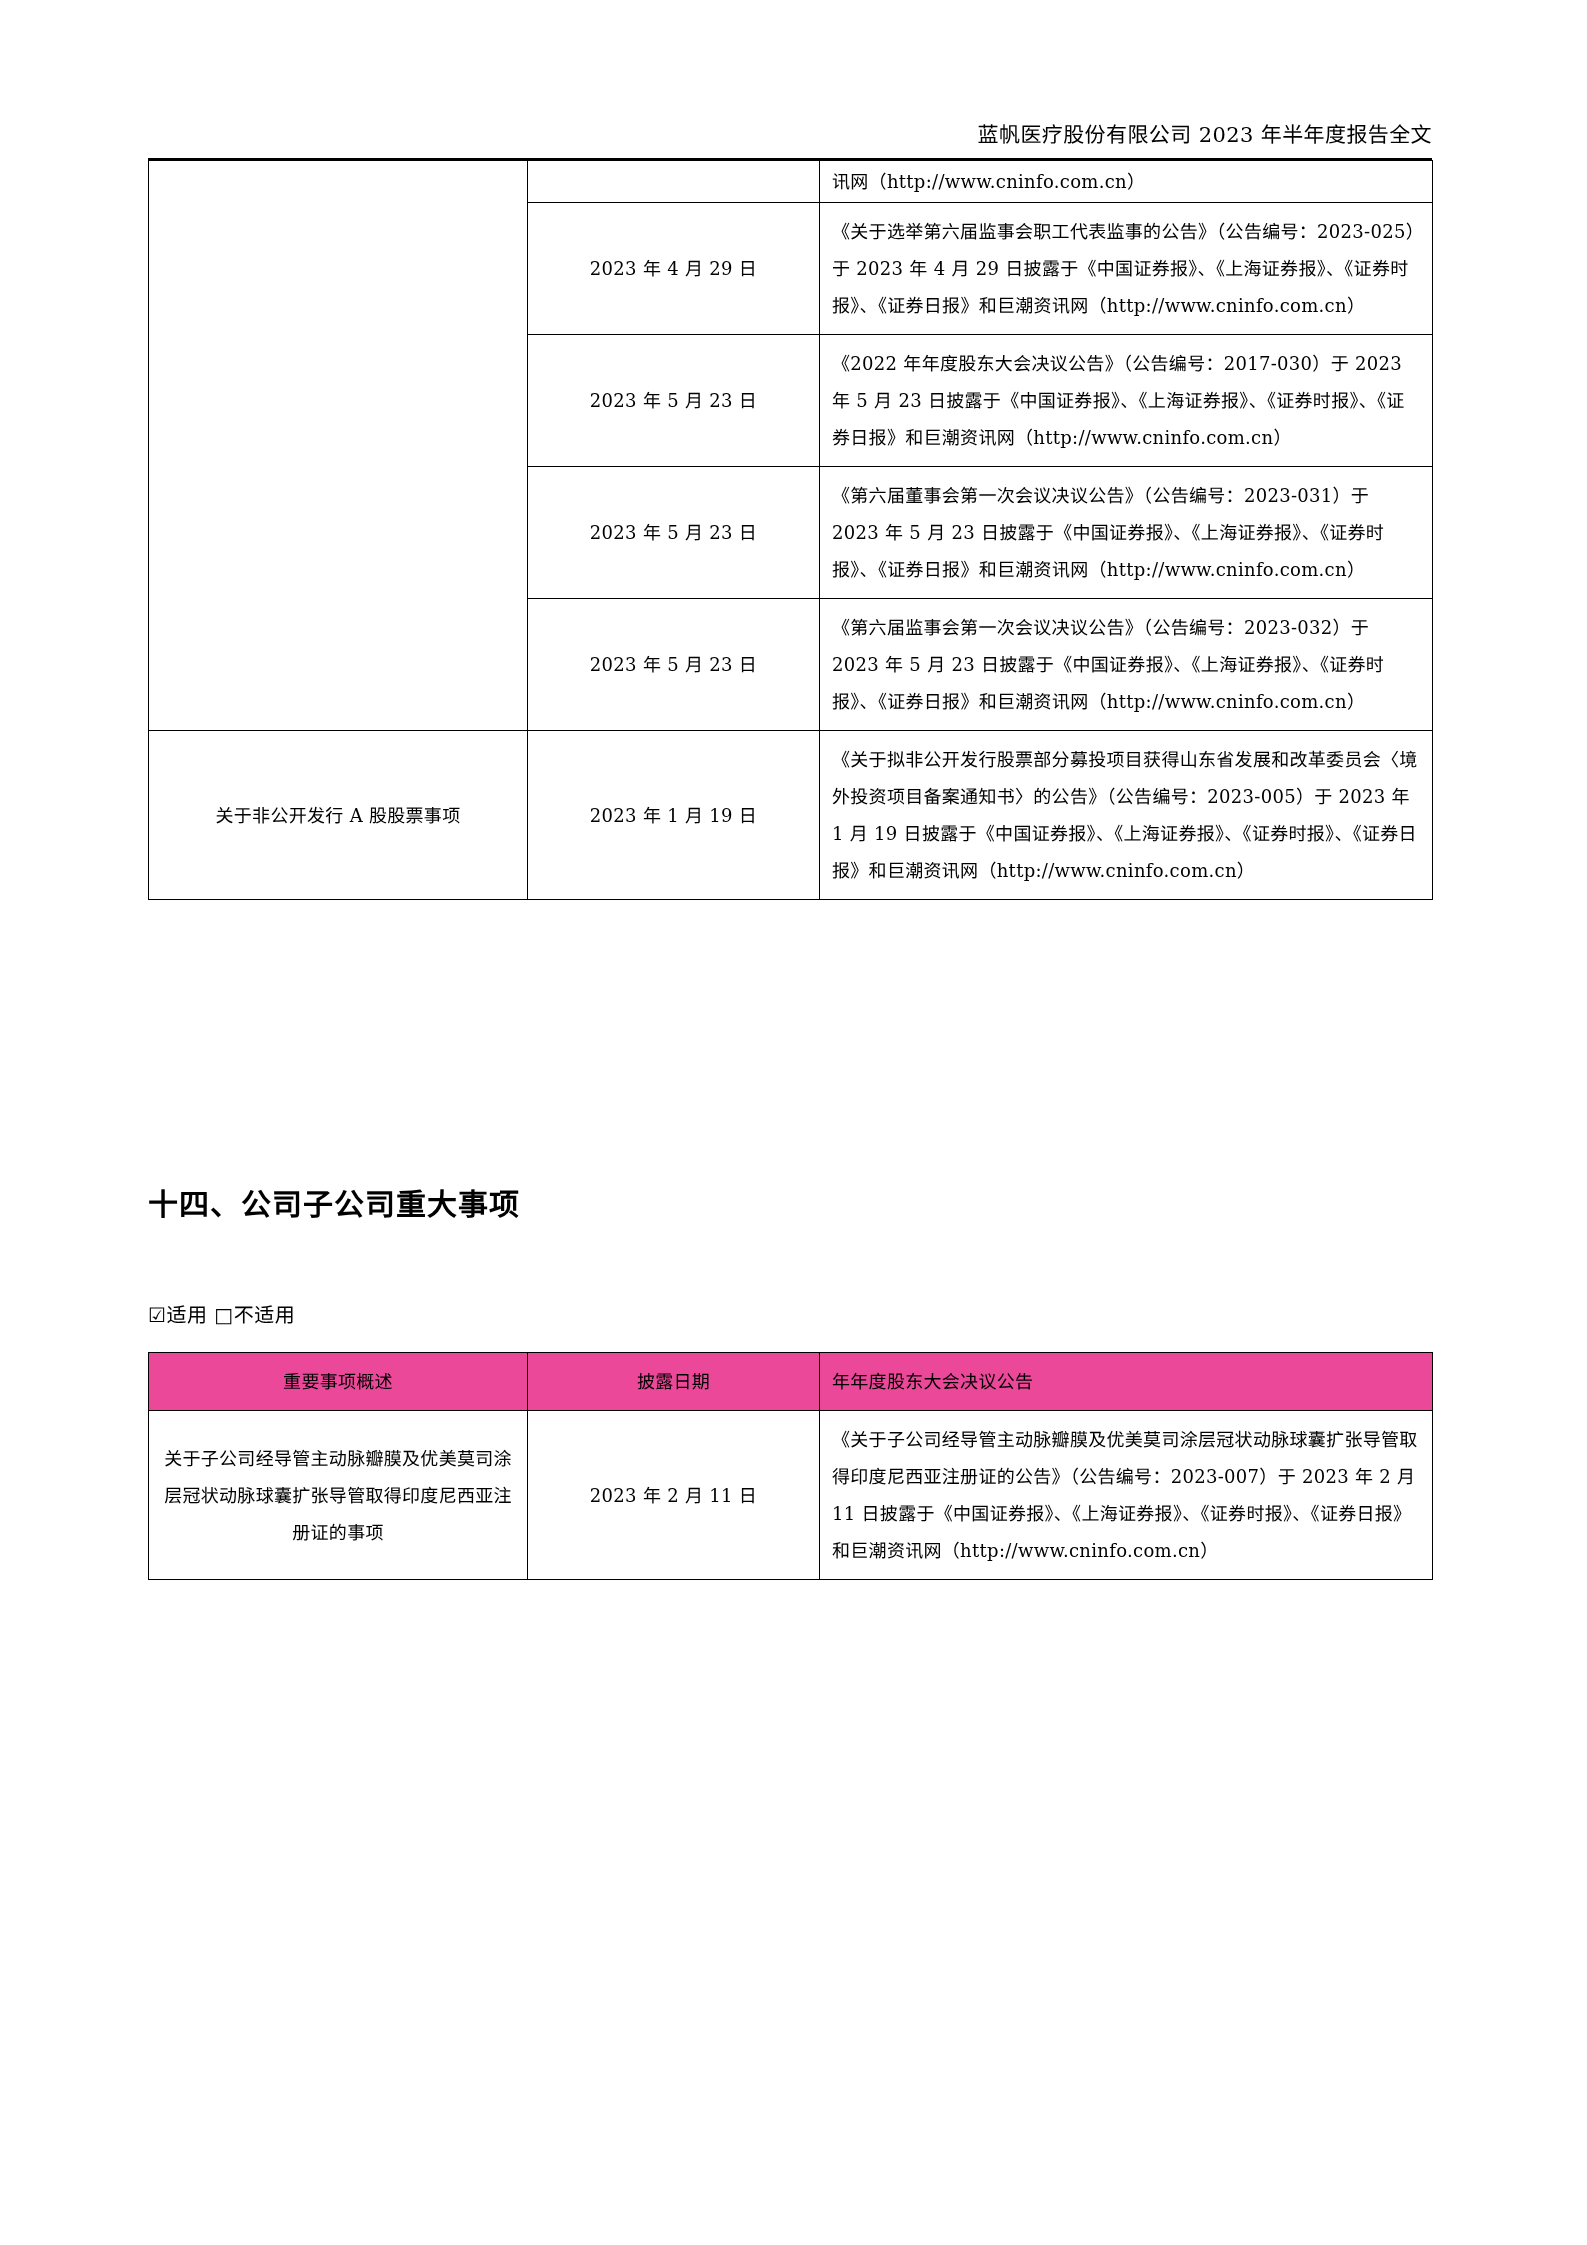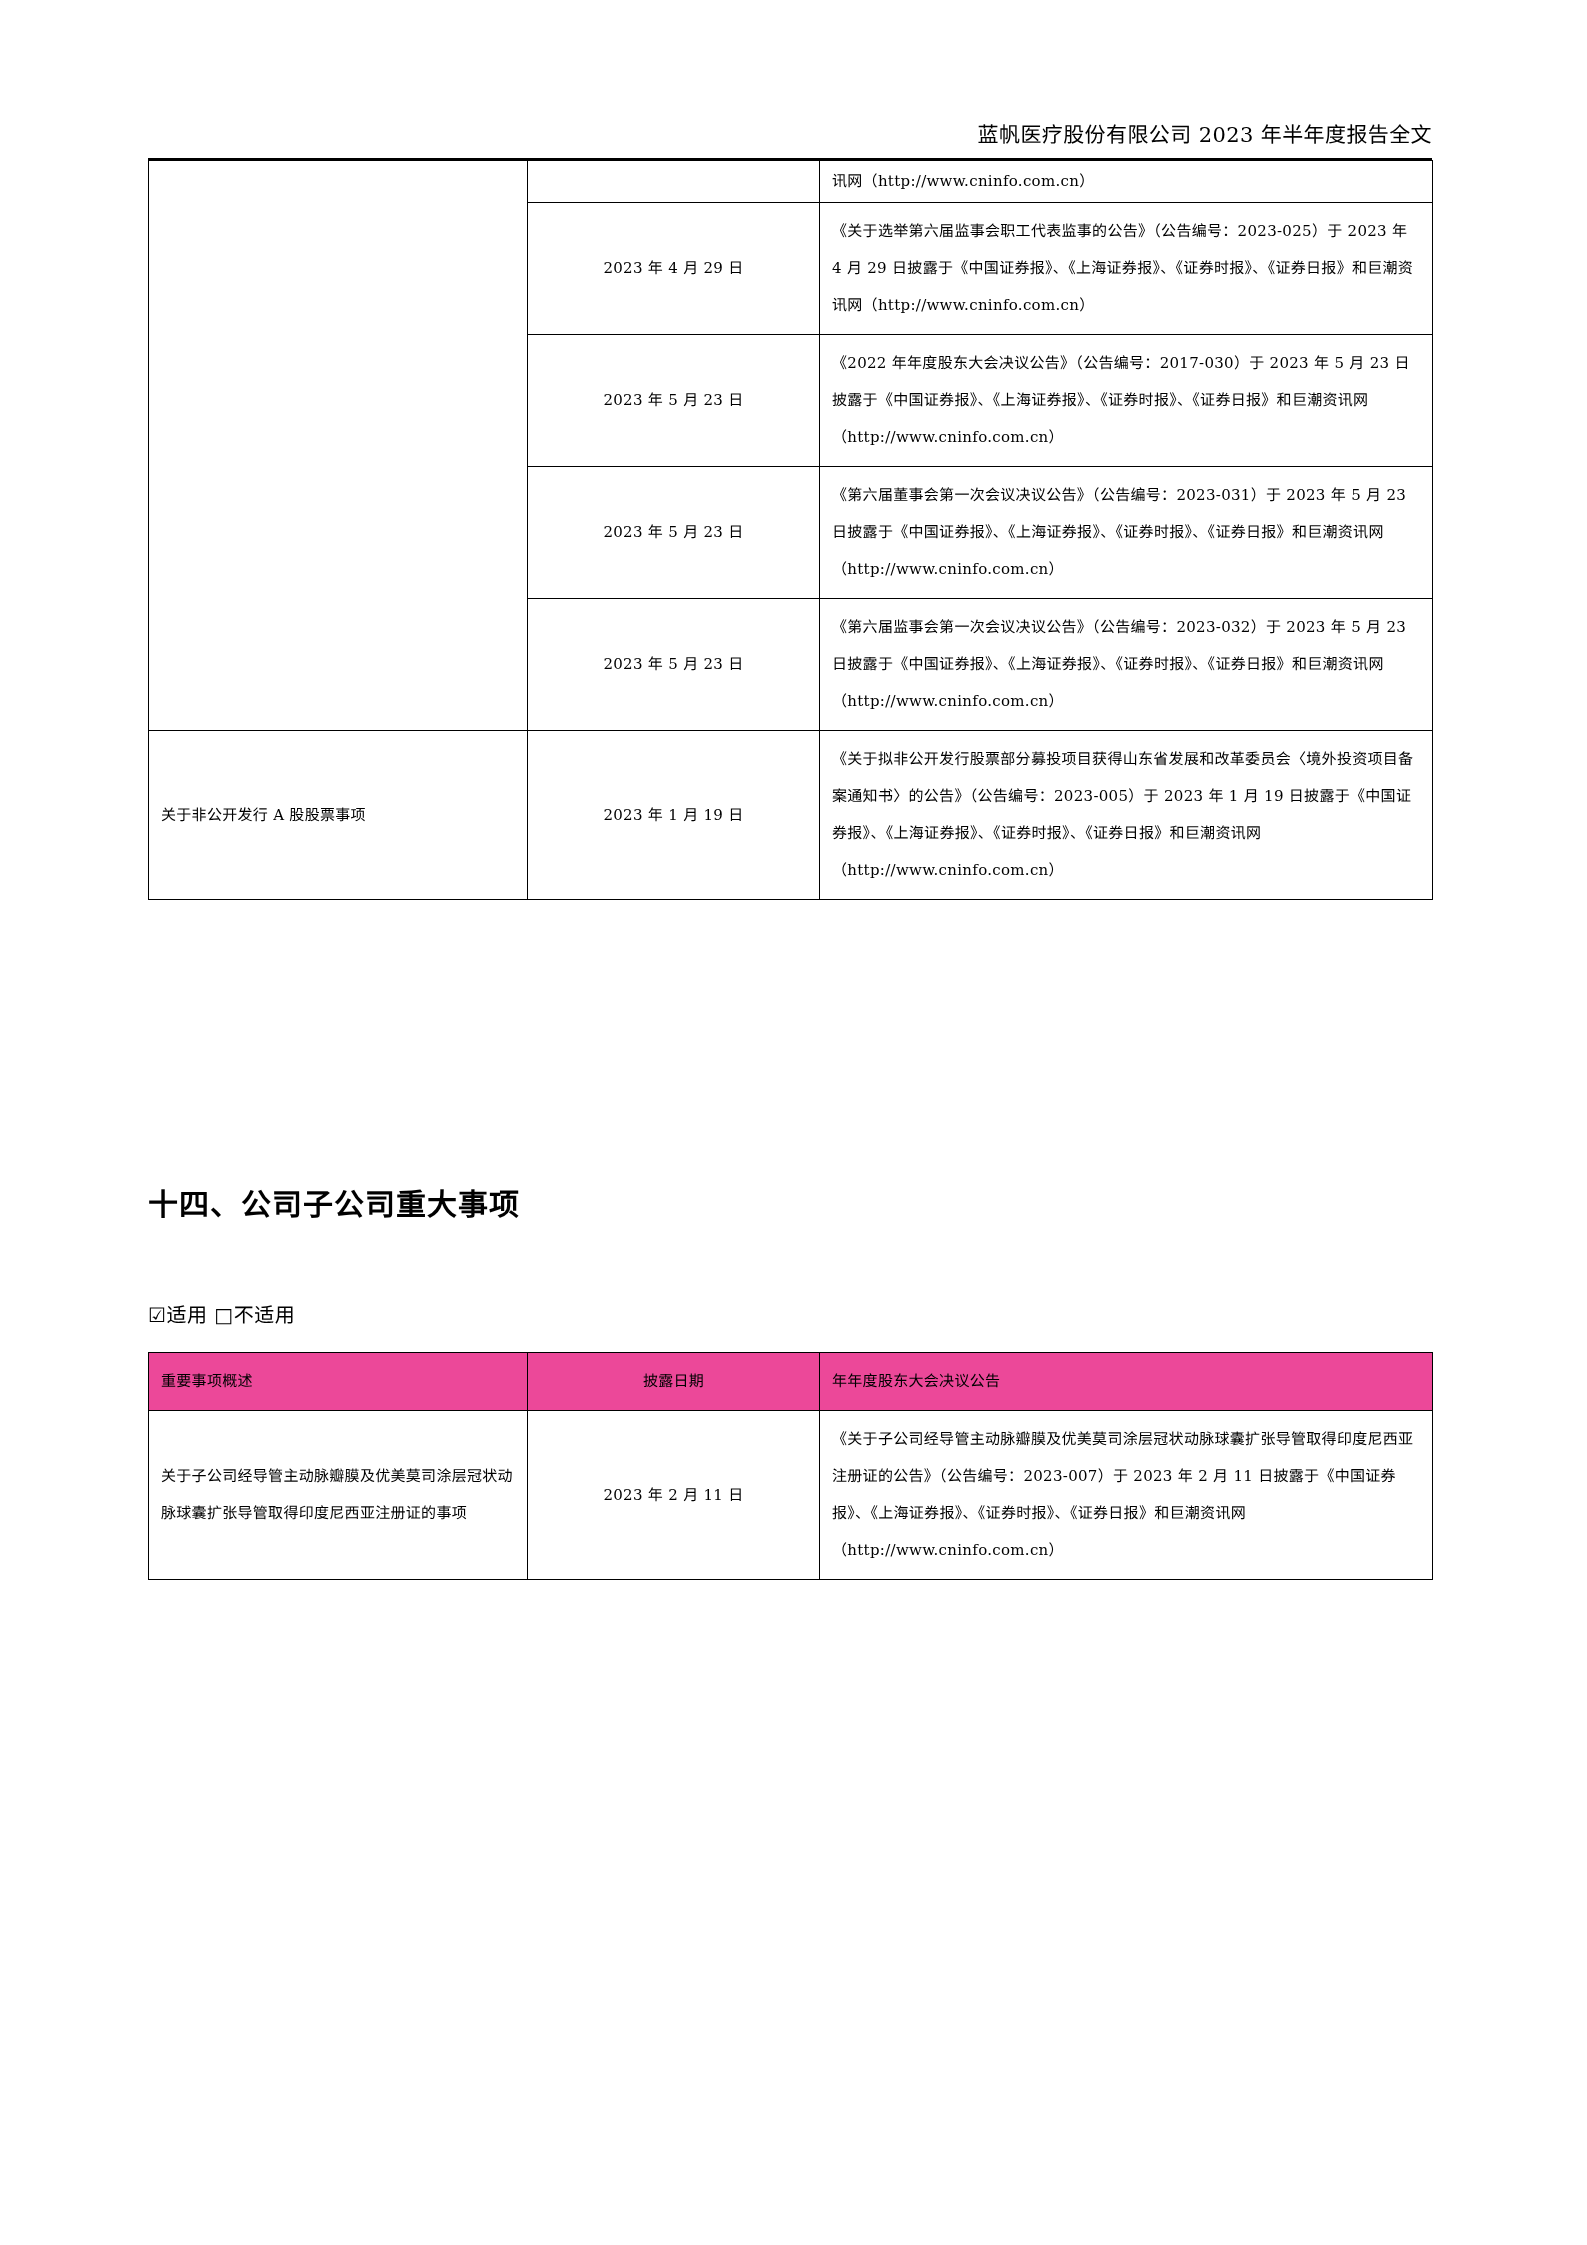--- a/index.html
+++ b/index.html
@@ -48,7 +48,7 @@
     position: absolute;
     border-collapse: collapse;
     table-layout: fixed;
-    font-size: 15px;
+    font-size: 18px;
     line-height: 37px;
   }
   .doc-table td, .doc-table th {

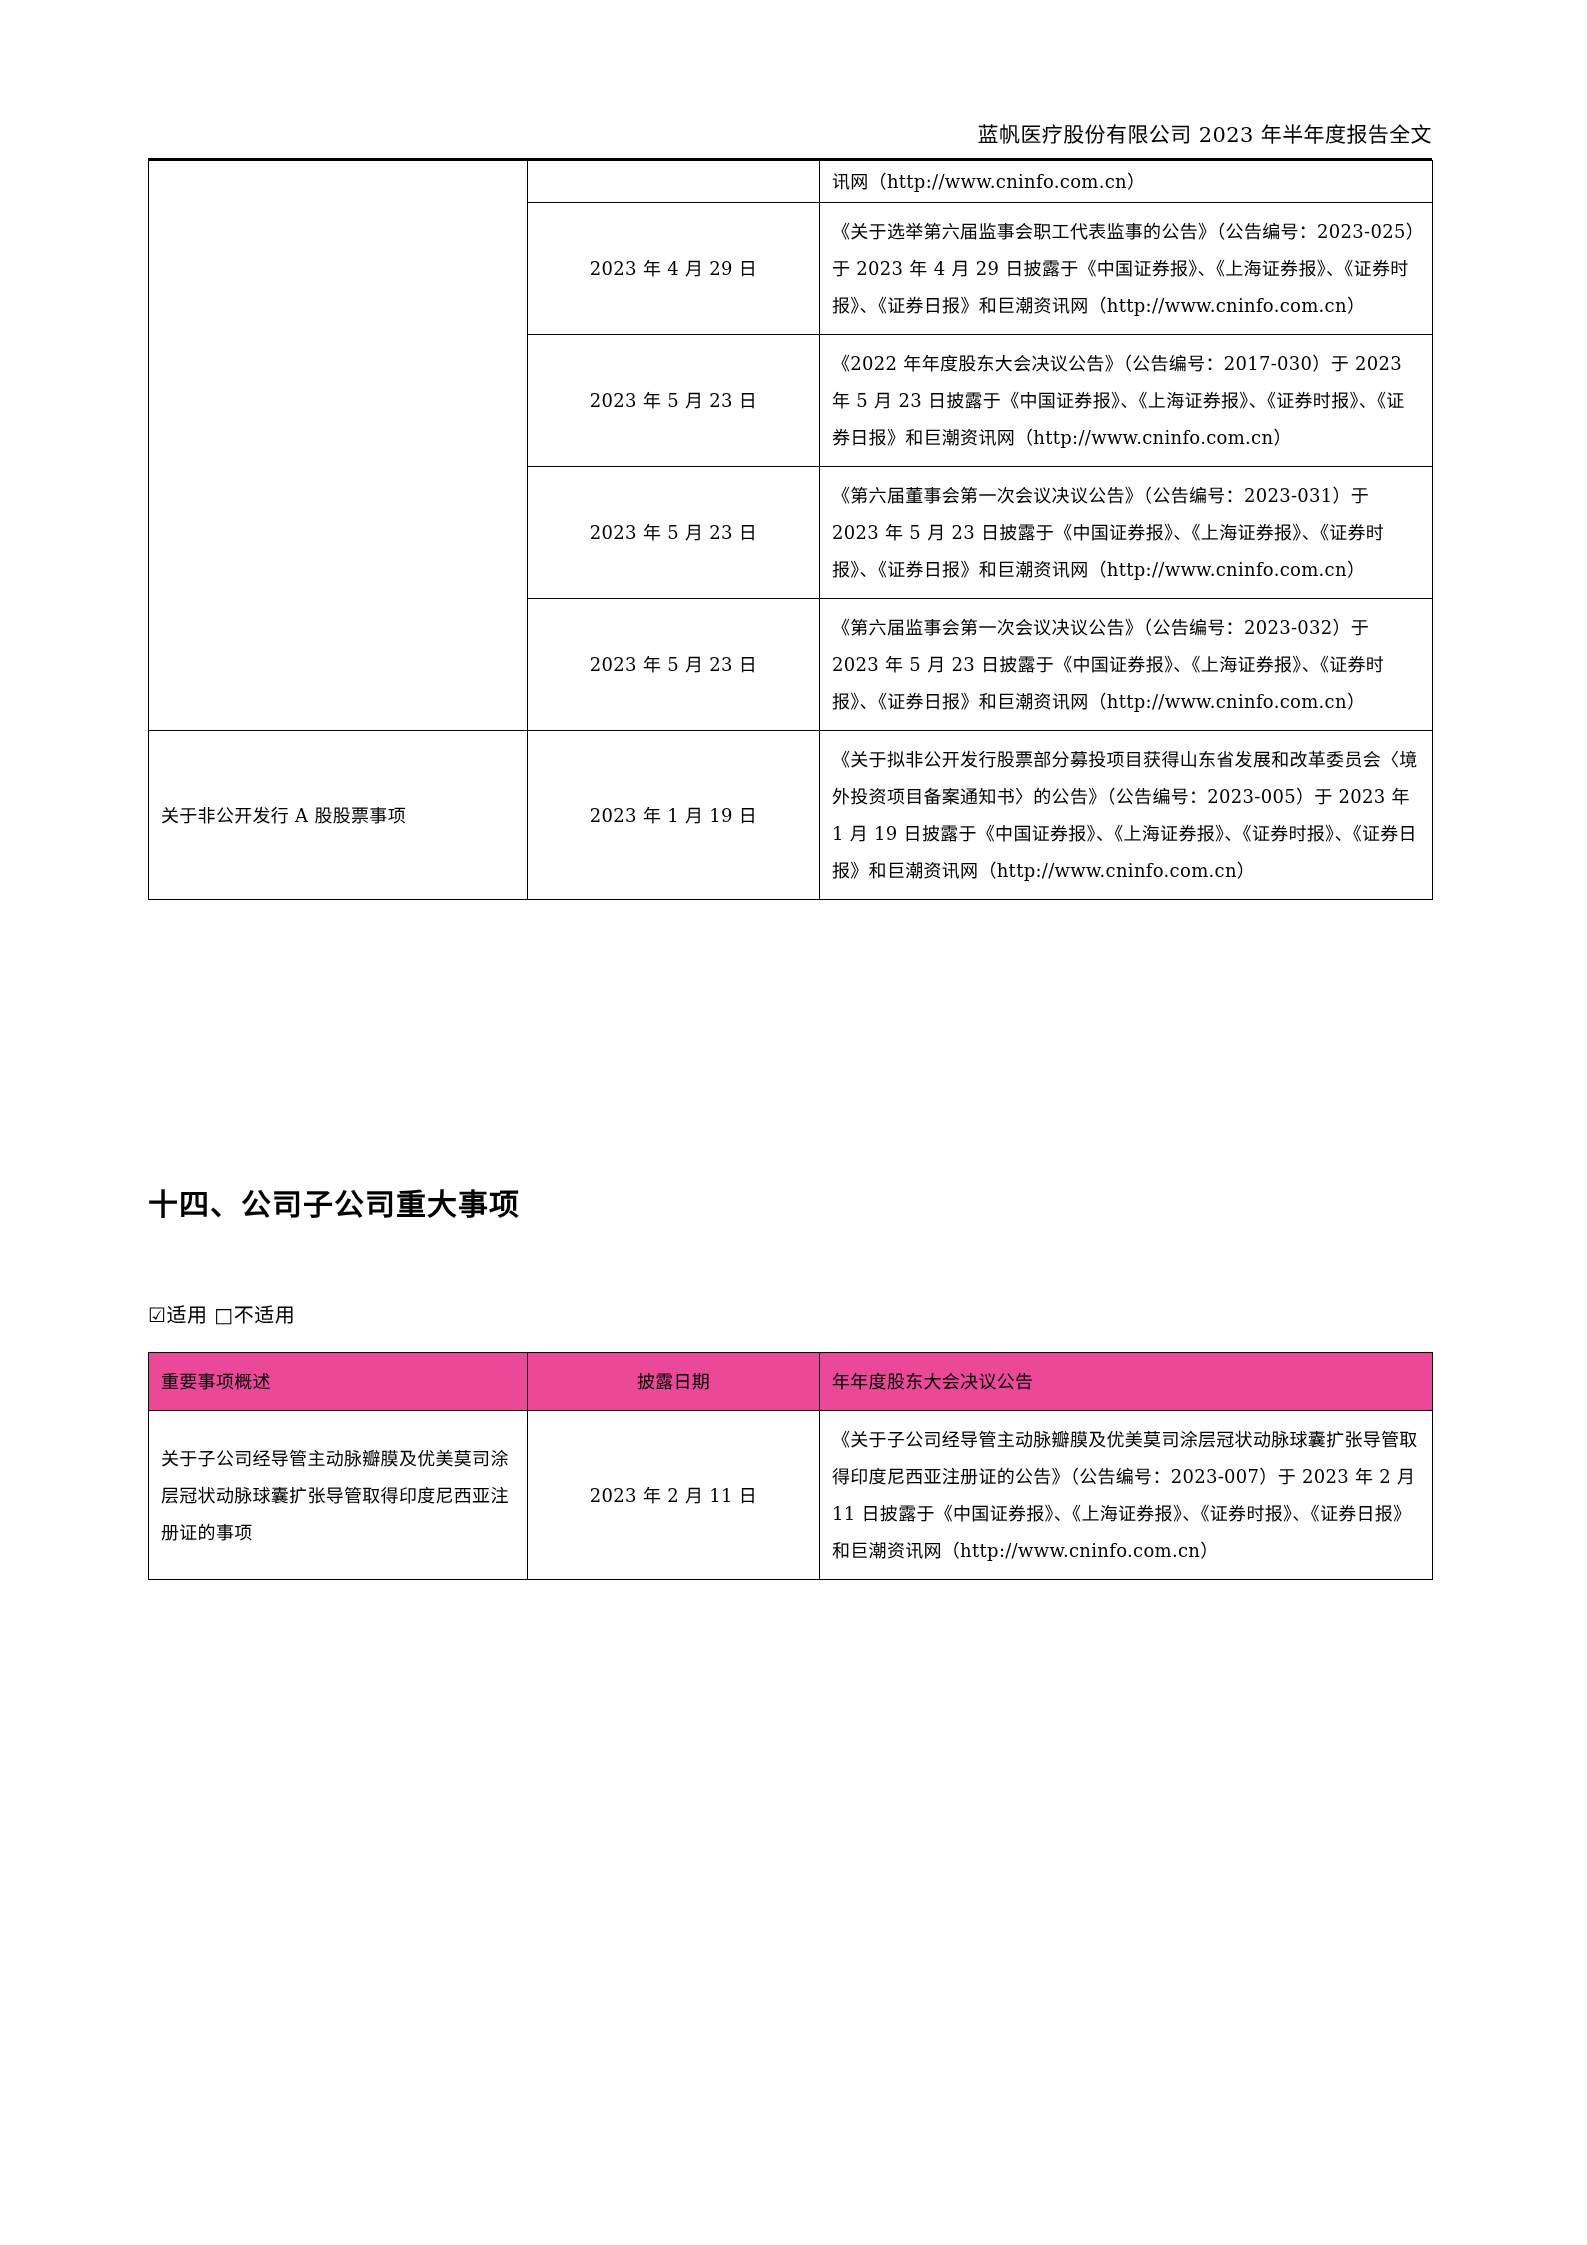--- a/index.html
+++ b/index.html
@@ -58,7 +58,7 @@
     font-weight: normal;
     letter-spacing: 0.3px;
   }
-  .doc-table .c-topic   { width: 379px; text-align: left; }
+  .doc-table .c-topic   { width: 379px; text-align: center; }
   .doc-table .c-date    { width: 292px; text-align: center; }
   .doc-table .c-index   { width: 613px; text-align: left; }
 

